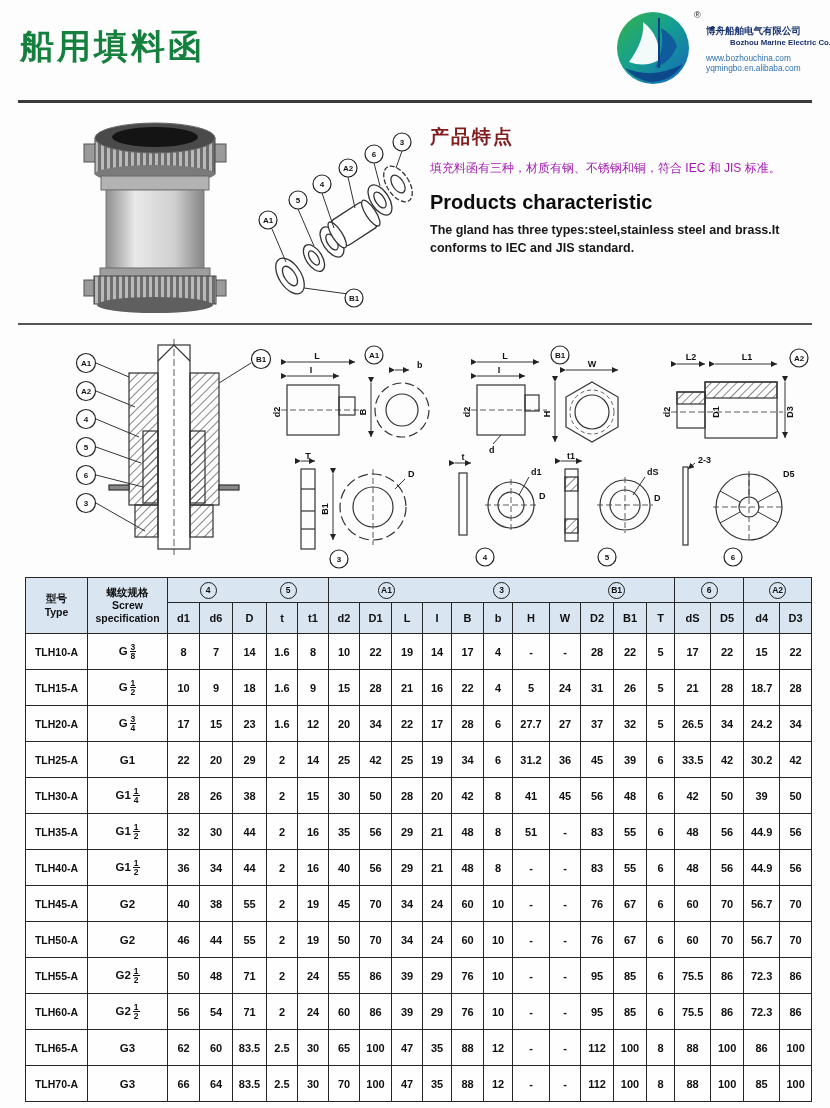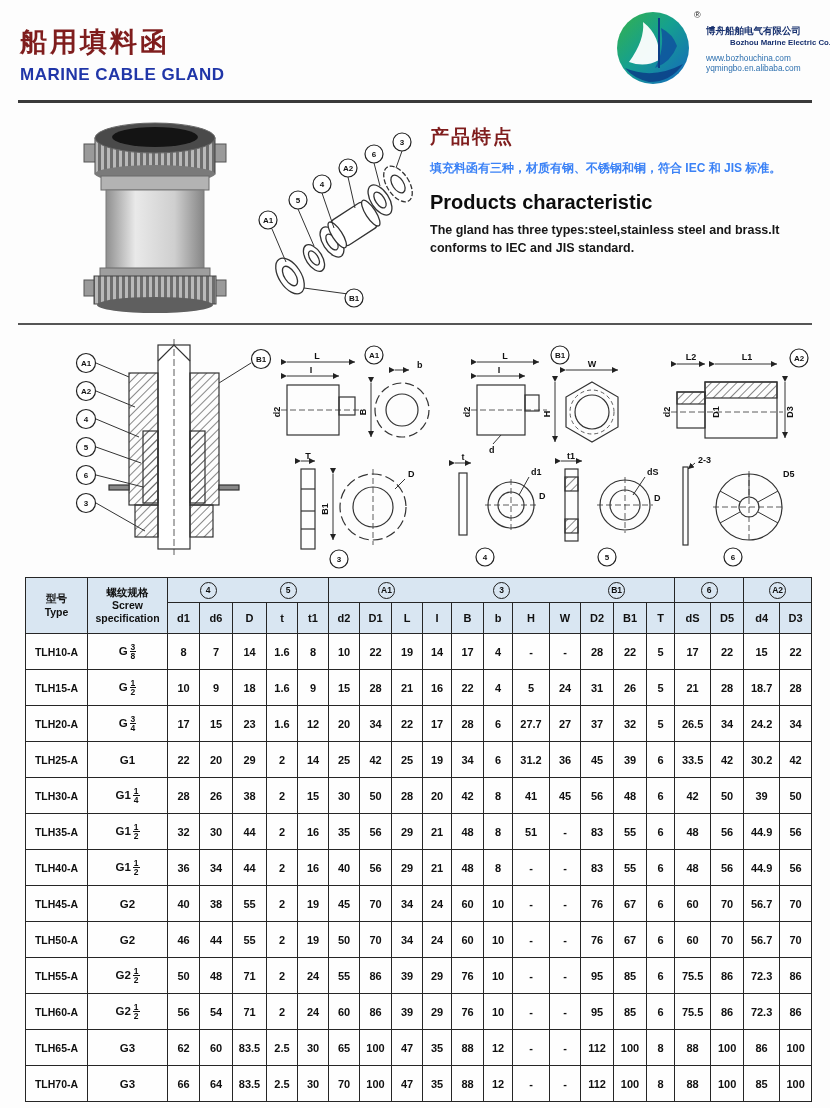--- a/index.html
+++ b/index.html
@@ -8,7 +8,7 @@
 
   
   .hdr-titles{position:absolute;left:20px;top:24px;}
-  .title-zh{font-size:27px;font-weight:bold;color:#7f1d1d;letter-spacing:3px;}
+  .title-zh{font-size:34px;font-weight:bold;color:#15803d;letter-spacing:3px;}
   .title-en{font-size:17px;font-weight:bold;color:#2036a8;margin-top:5px;letter-spacing:.5px;}
   .logo-wrap{position:absolute;left:615px;top:10px;width:78px;height:80px;}
   .reg-mark{position:absolute;left:694px;top:10px;font-size:9px;color:#222;}

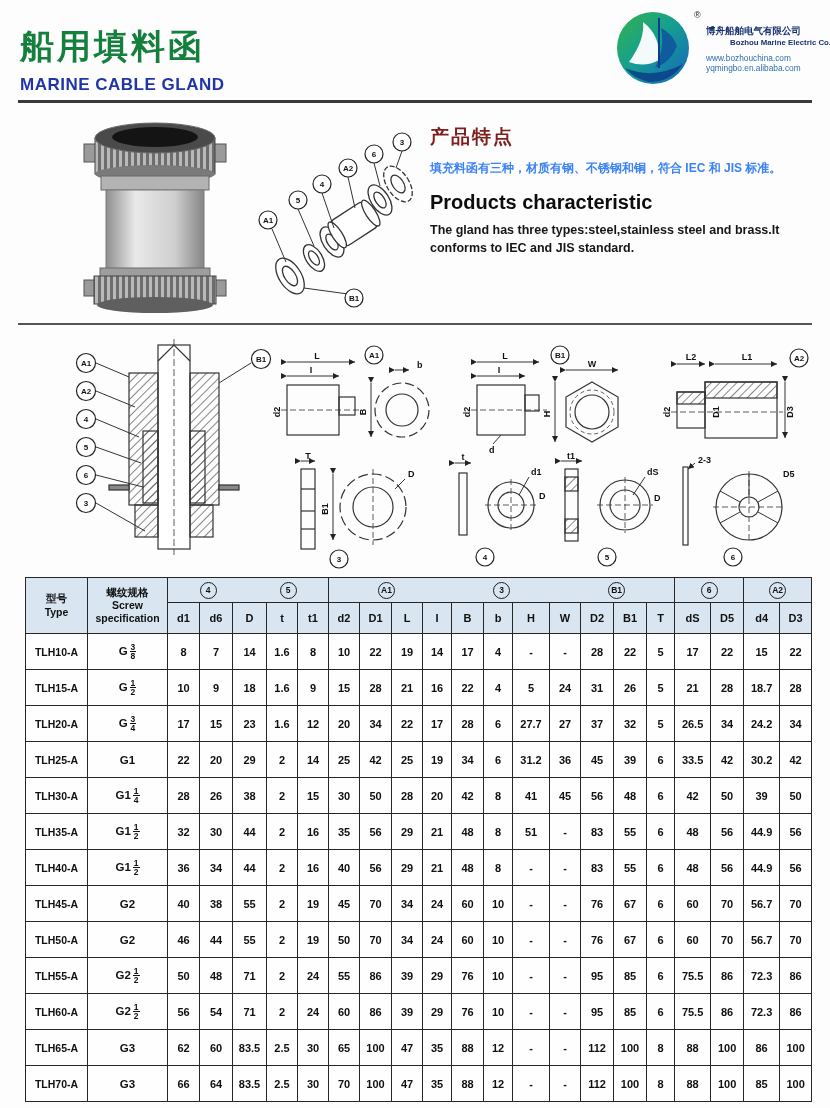--- a/index.html
+++ b/index.html
@@ -61,7 +61,6 @@
 
   <div class="hdr-titles">
     <div class="title-zh">船用填料函</div>
-    <div class="title-en">MARINE CABLE GLAND</div>
   </div>
 
   <div class="logo-wrap">

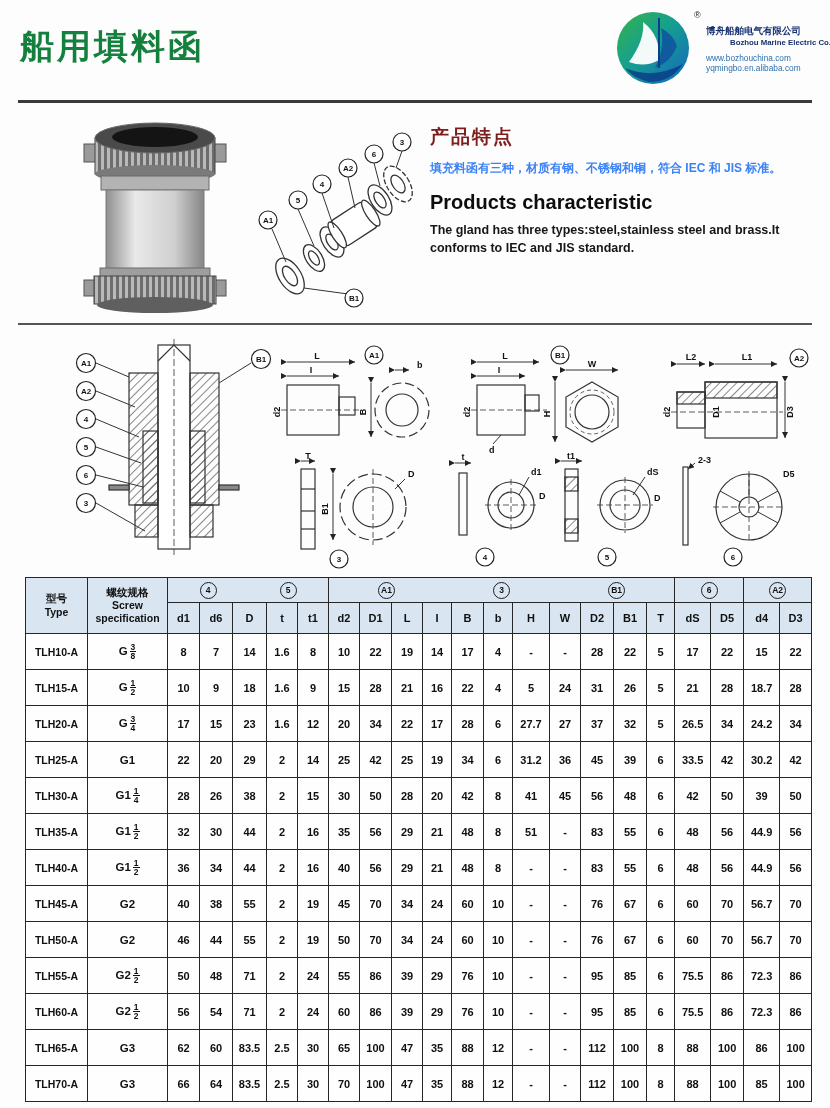--- a/index.html
+++ b/index.html
@@ -23,7 +23,7 @@
   
   .features{position:absolute;left:430px;top:124px;width:388px;}
   .feat-h-zh{font-size:19px;font-weight:bold;color:#7f1d1d;letter-spacing:2px;}
-  .feat-p-zh{font-size:12px;font-weight:700;color:#3b82f6;margin-top:9px;line-height:1.5;}
+  .feat-p-zh{font-size:12px;font-weight:400;color:#a21caf;margin-top:9px;line-height:1.5;}
   .feat-h-en{font-size:20px;font-weight:bold;color:#0d0d0d;margin-top:14px;}
   .feat-p-en{font-size:12.5px;font-weight:600;color:#161616;margin-top:7px;line-height:1.45;}
 

